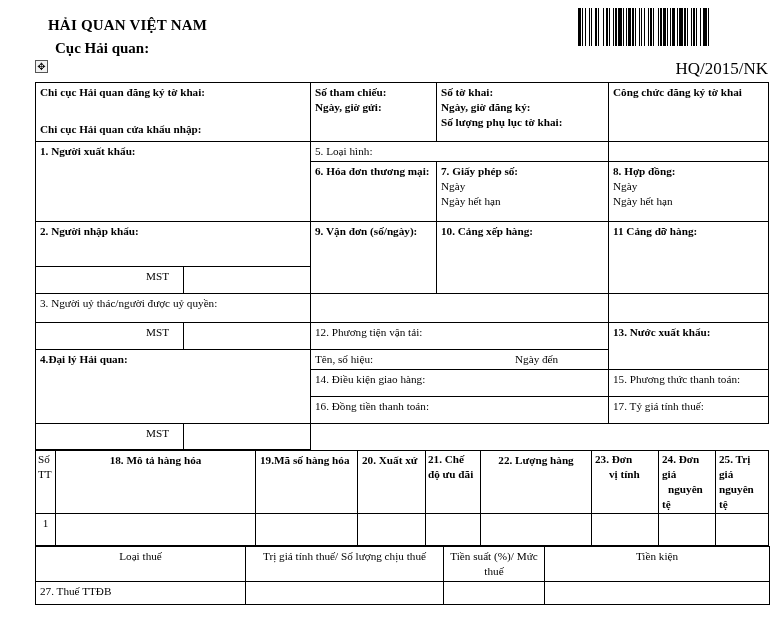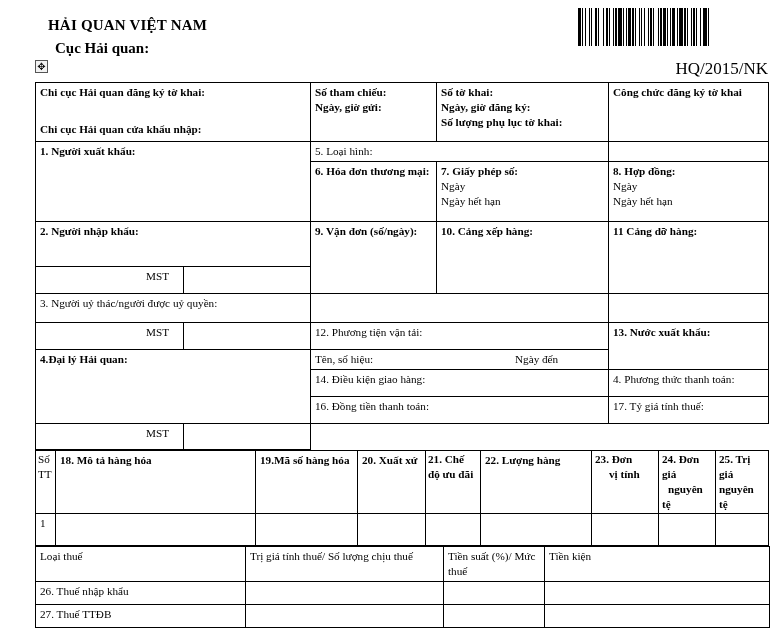--- a/index.html
+++ b/index.html
@@ -338,7 +338,7 @@
       <span class="ln">14. Điều kiện giao hàng:</span>
     </td>
     <td>
-      <span class="ln">4. Phương thức thanh toán:</span>
+      <span class="ln">15. Phương thức thanh toán:</span>
     </td>
   </tr>
 

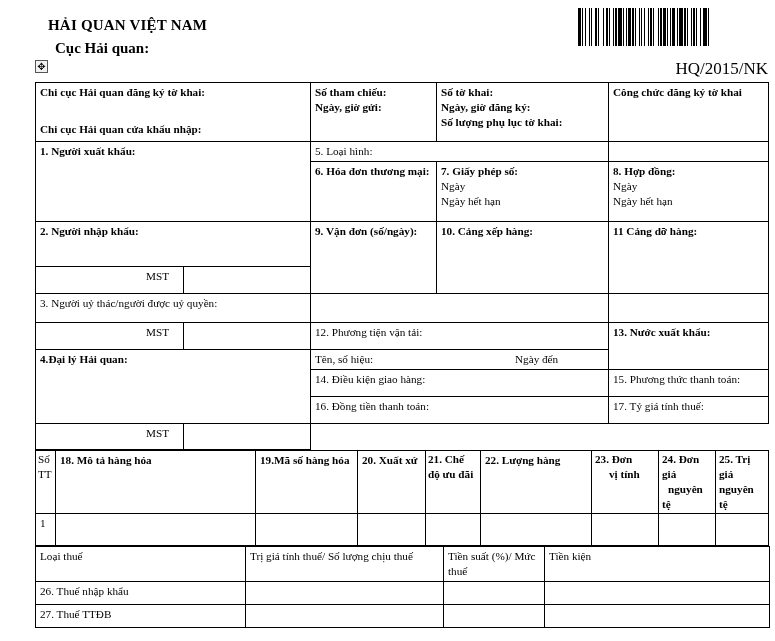--- a/index.html
+++ b/index.html
@@ -107,7 +107,7 @@
     word-wrap: break-word;
   }
   .b { font-weight: bold; }
-  .ctr { text-align: left; }
+  .ctr { text-align: center; }
   .vmid { vertical-align: middle; }
 
   

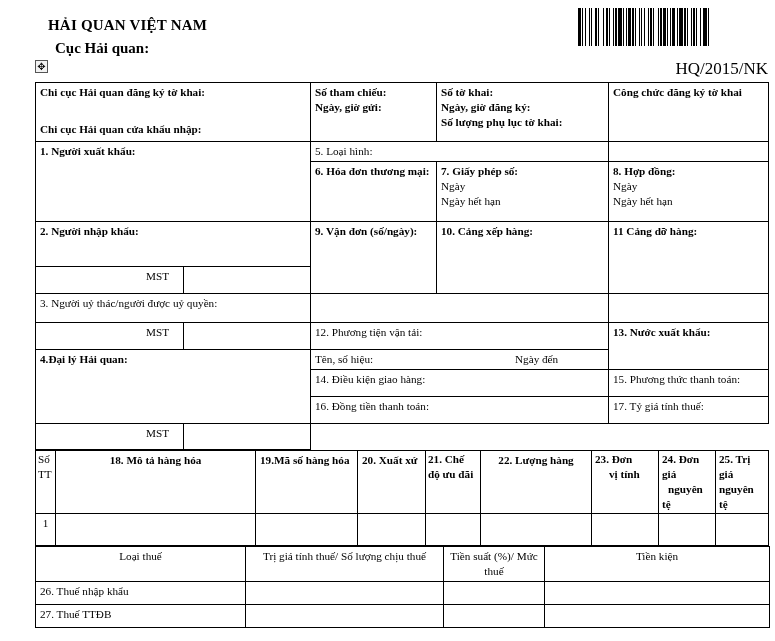--- a/index.html
+++ b/index.html
@@ -432,12 +432,6 @@
     <td class="ctr vmid">Tiền kiện</td>
   </tr>
   <tr>
-    <td style="height:18px">26. Thuế nhập khẩu</td>
-    <td></td>
-    <td></td>
-    <td></td>
-  </tr>
-  <tr>
     <td style="height:18px">27. Thuế TTĐB</td>
     <td></td>
     <td></td>

